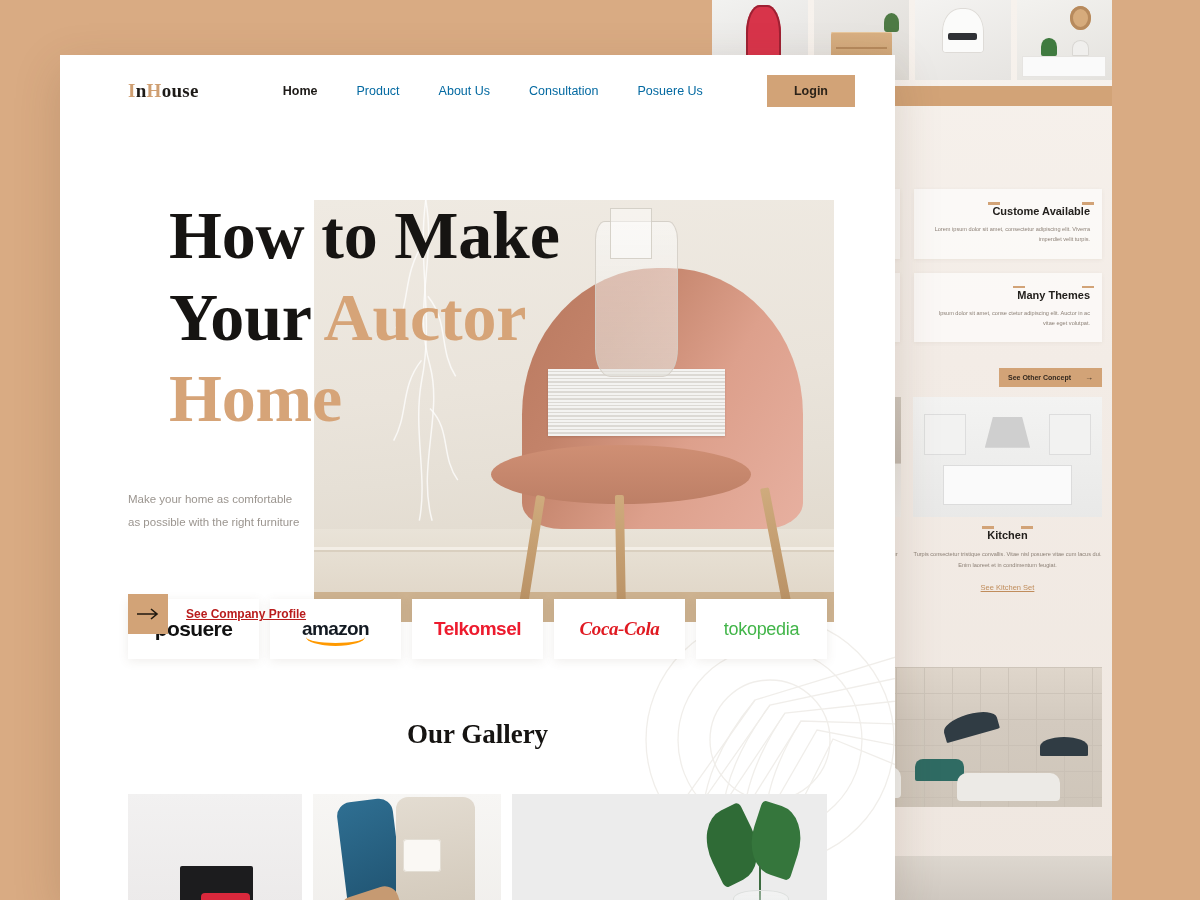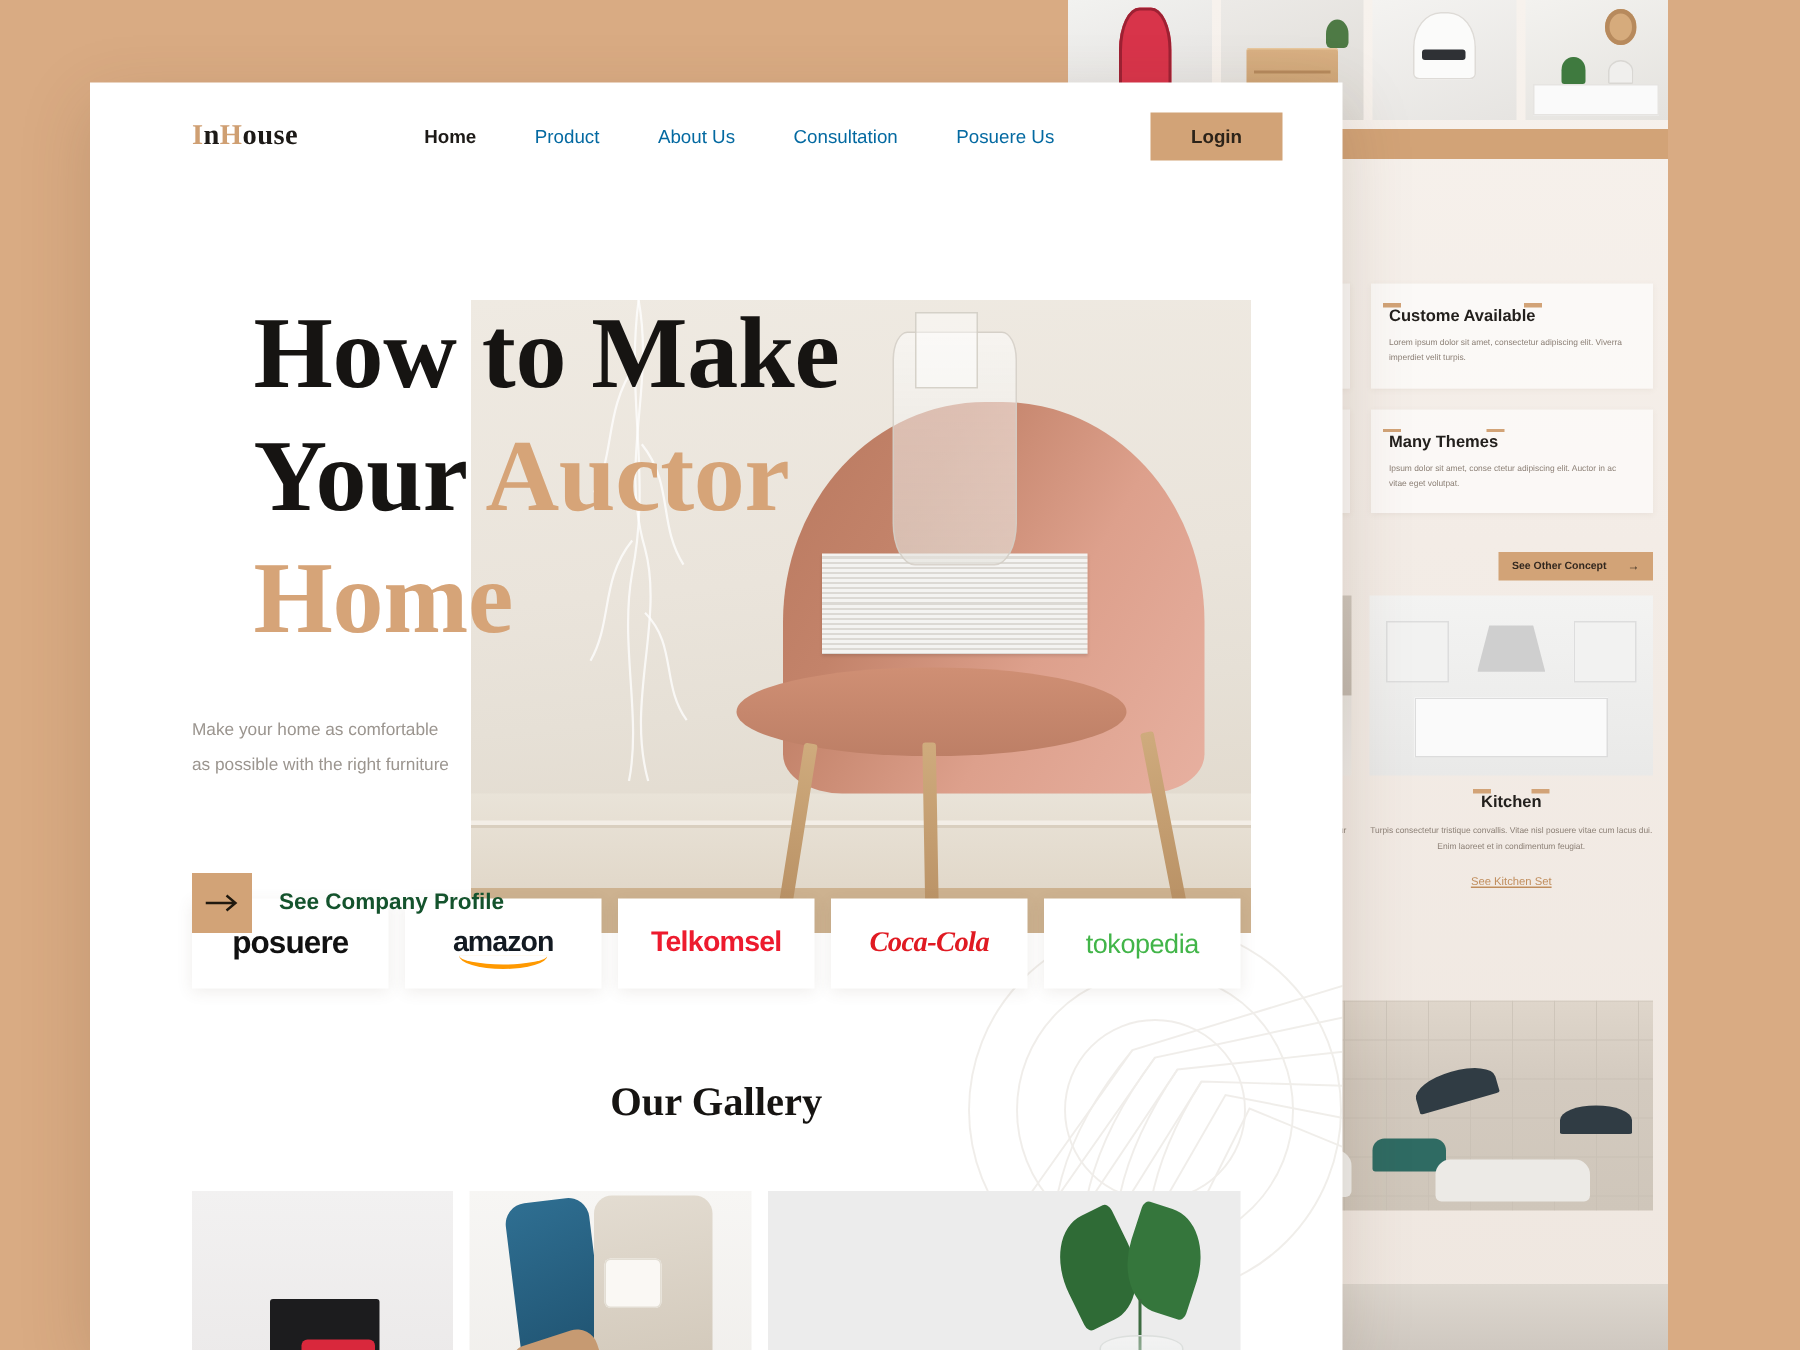--- a/index.html
+++ b/index.html
@@ -56,7 +56,7 @@
   .feat-grid { display: grid; grid-template-columns: 1fr 1fr; gap: 14px; margin-top: 16px; padding-right: 10px; }
   .feat-card {
     background: rgba(255,255,255,.62); padding: 12px 12px 14px;
-    box-shadow: 0 1px 4px rgba(120,95,70,.07); text-align: left;
+    box-shadow: 0 1px 4px rgba(120,95,70,.07); text-align: right;
   }
   .feat-title {
     font-size: 11px; font-weight: 700; color: #23201d; position: relative;

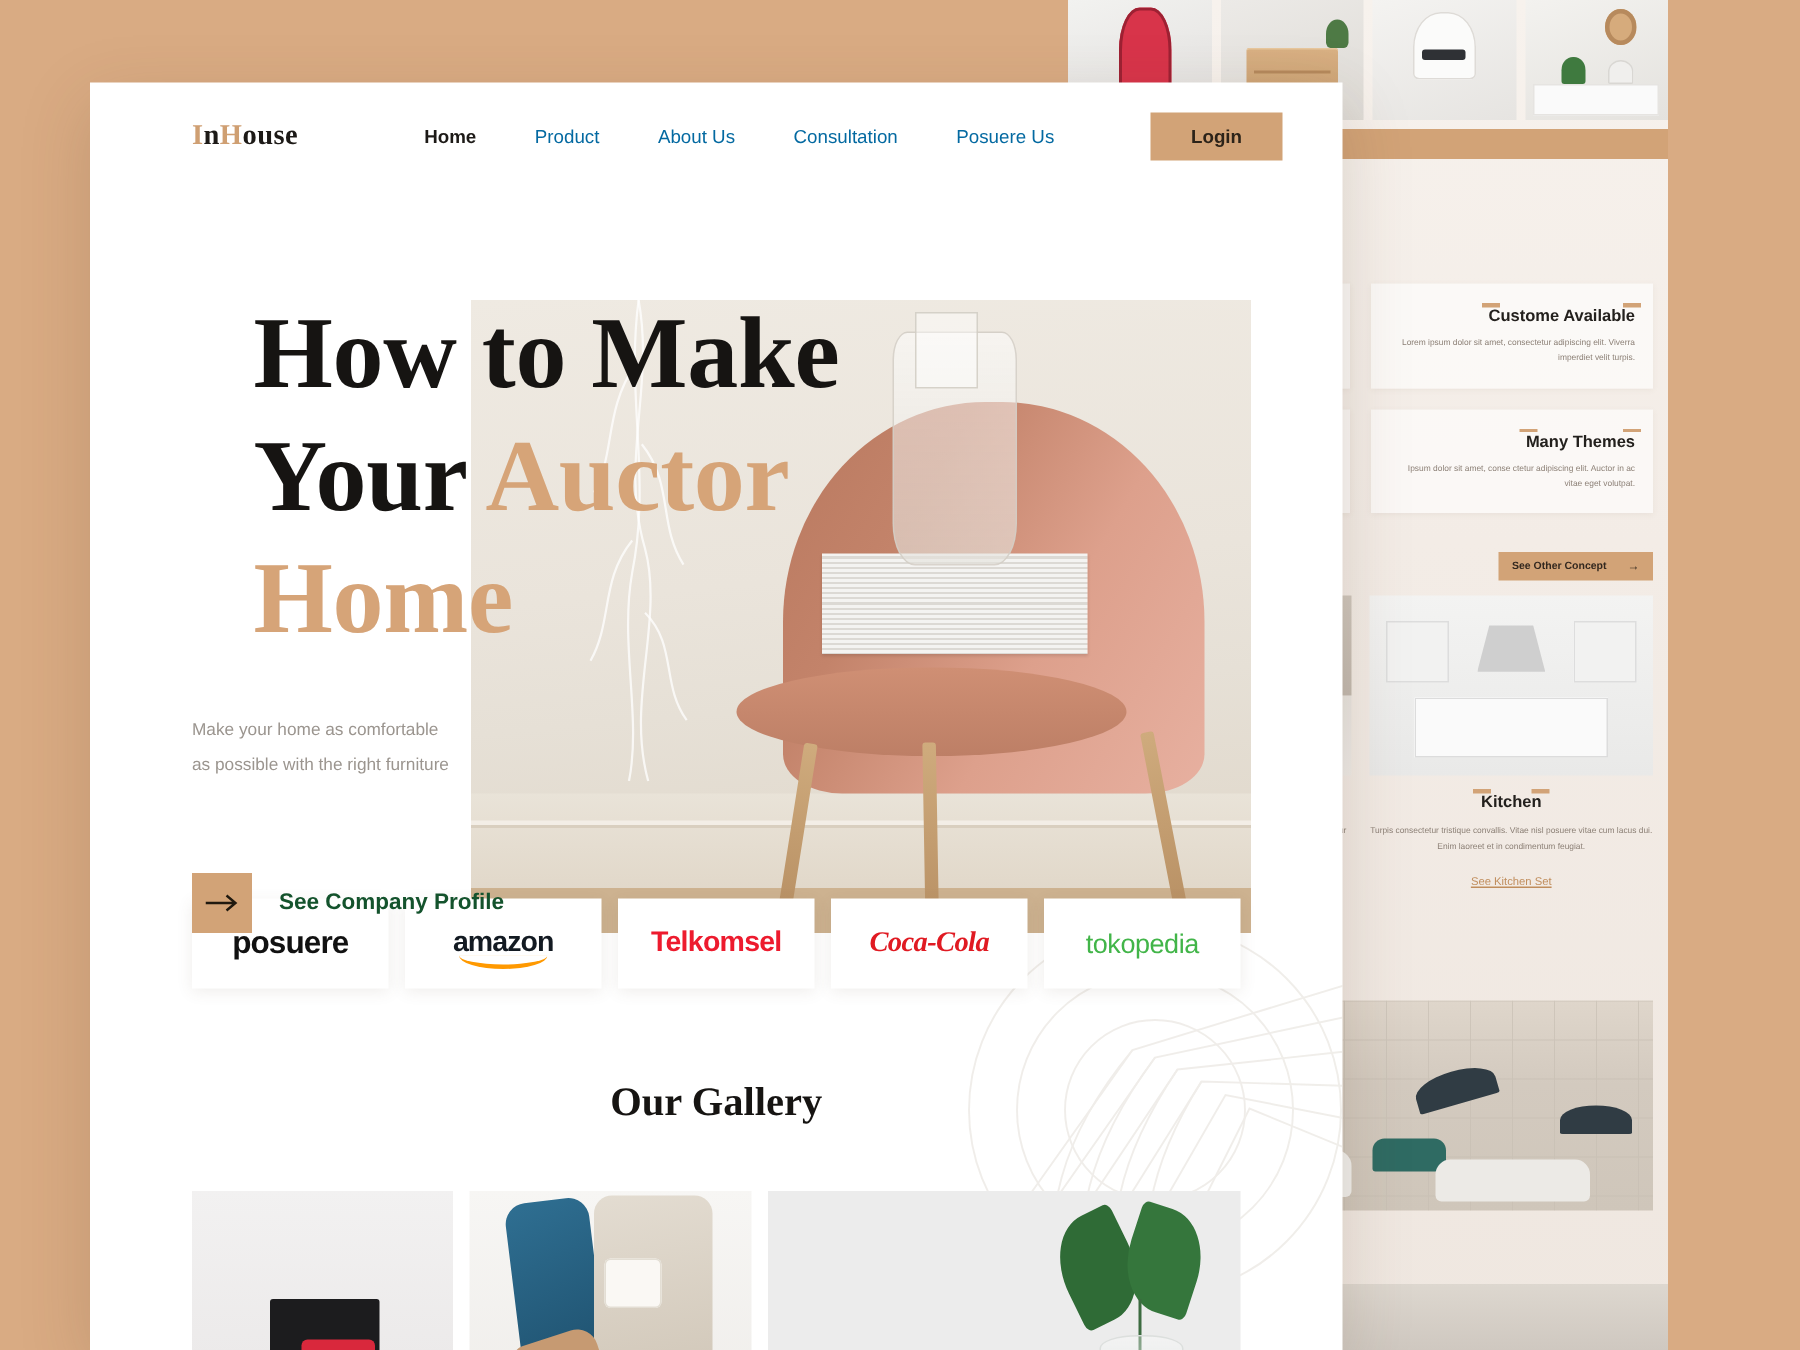--- a/index.html
+++ b/index.html
@@ -172,7 +172,7 @@
     line-height: 1.2; color: #161412; letter-spacing: -.2px; margin-left: 41px;
   }
   .h1 .accent { color: #d6a478; }
-  .sub { margin-top: 36px; font-size: 11.5px; line-height: 2.05; color: #9b958f; }
+  .sub { margin-top: 48px; font-size: 11.5px; line-height: 2.05; color: #9b958f; }
   .cta { display: flex; align-items: center; gap: 18px; margin-top: 59px; }
   .cta-sq {
     width: 40px; height: 40px; background: #d2a377; display: flex;

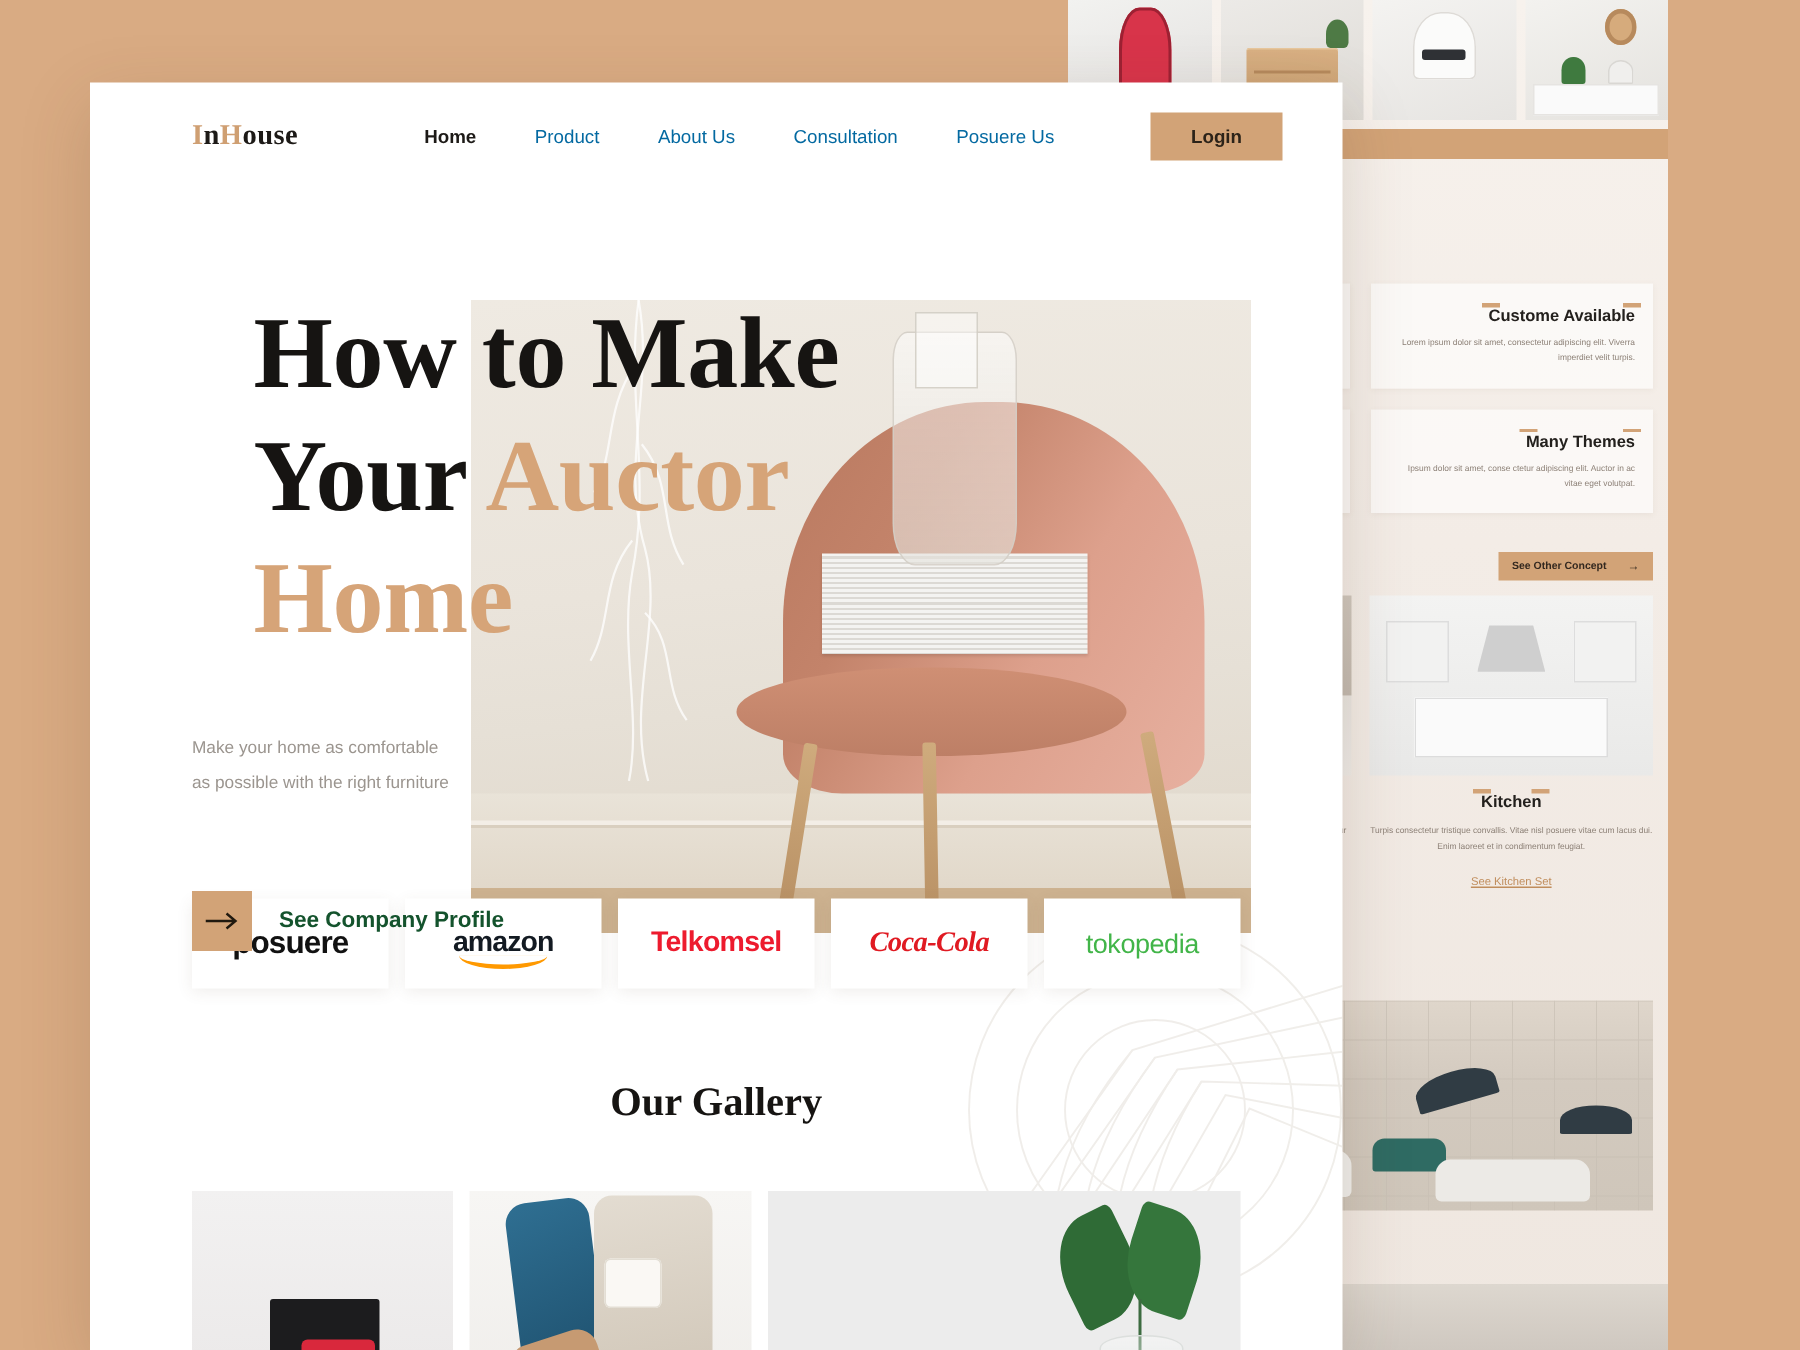--- a/index.html
+++ b/index.html
@@ -179,7 +179,7 @@
     align-items: center; justify-content: center; cursor: pointer;
   }
   .cta-sq svg { display: block; }
-  .cta-label { font-size: 15px; font-weight: 700; color: #14532d; }
+  .cta-label { font-size: 12px; font-weight: 700; color: #b91c1c; text-decoration: underline; }
 
   
   .brands { display: flex; gap: 11px; padding: 0 68px; margin-top: 32px; position: relative; z-index: 4; }

